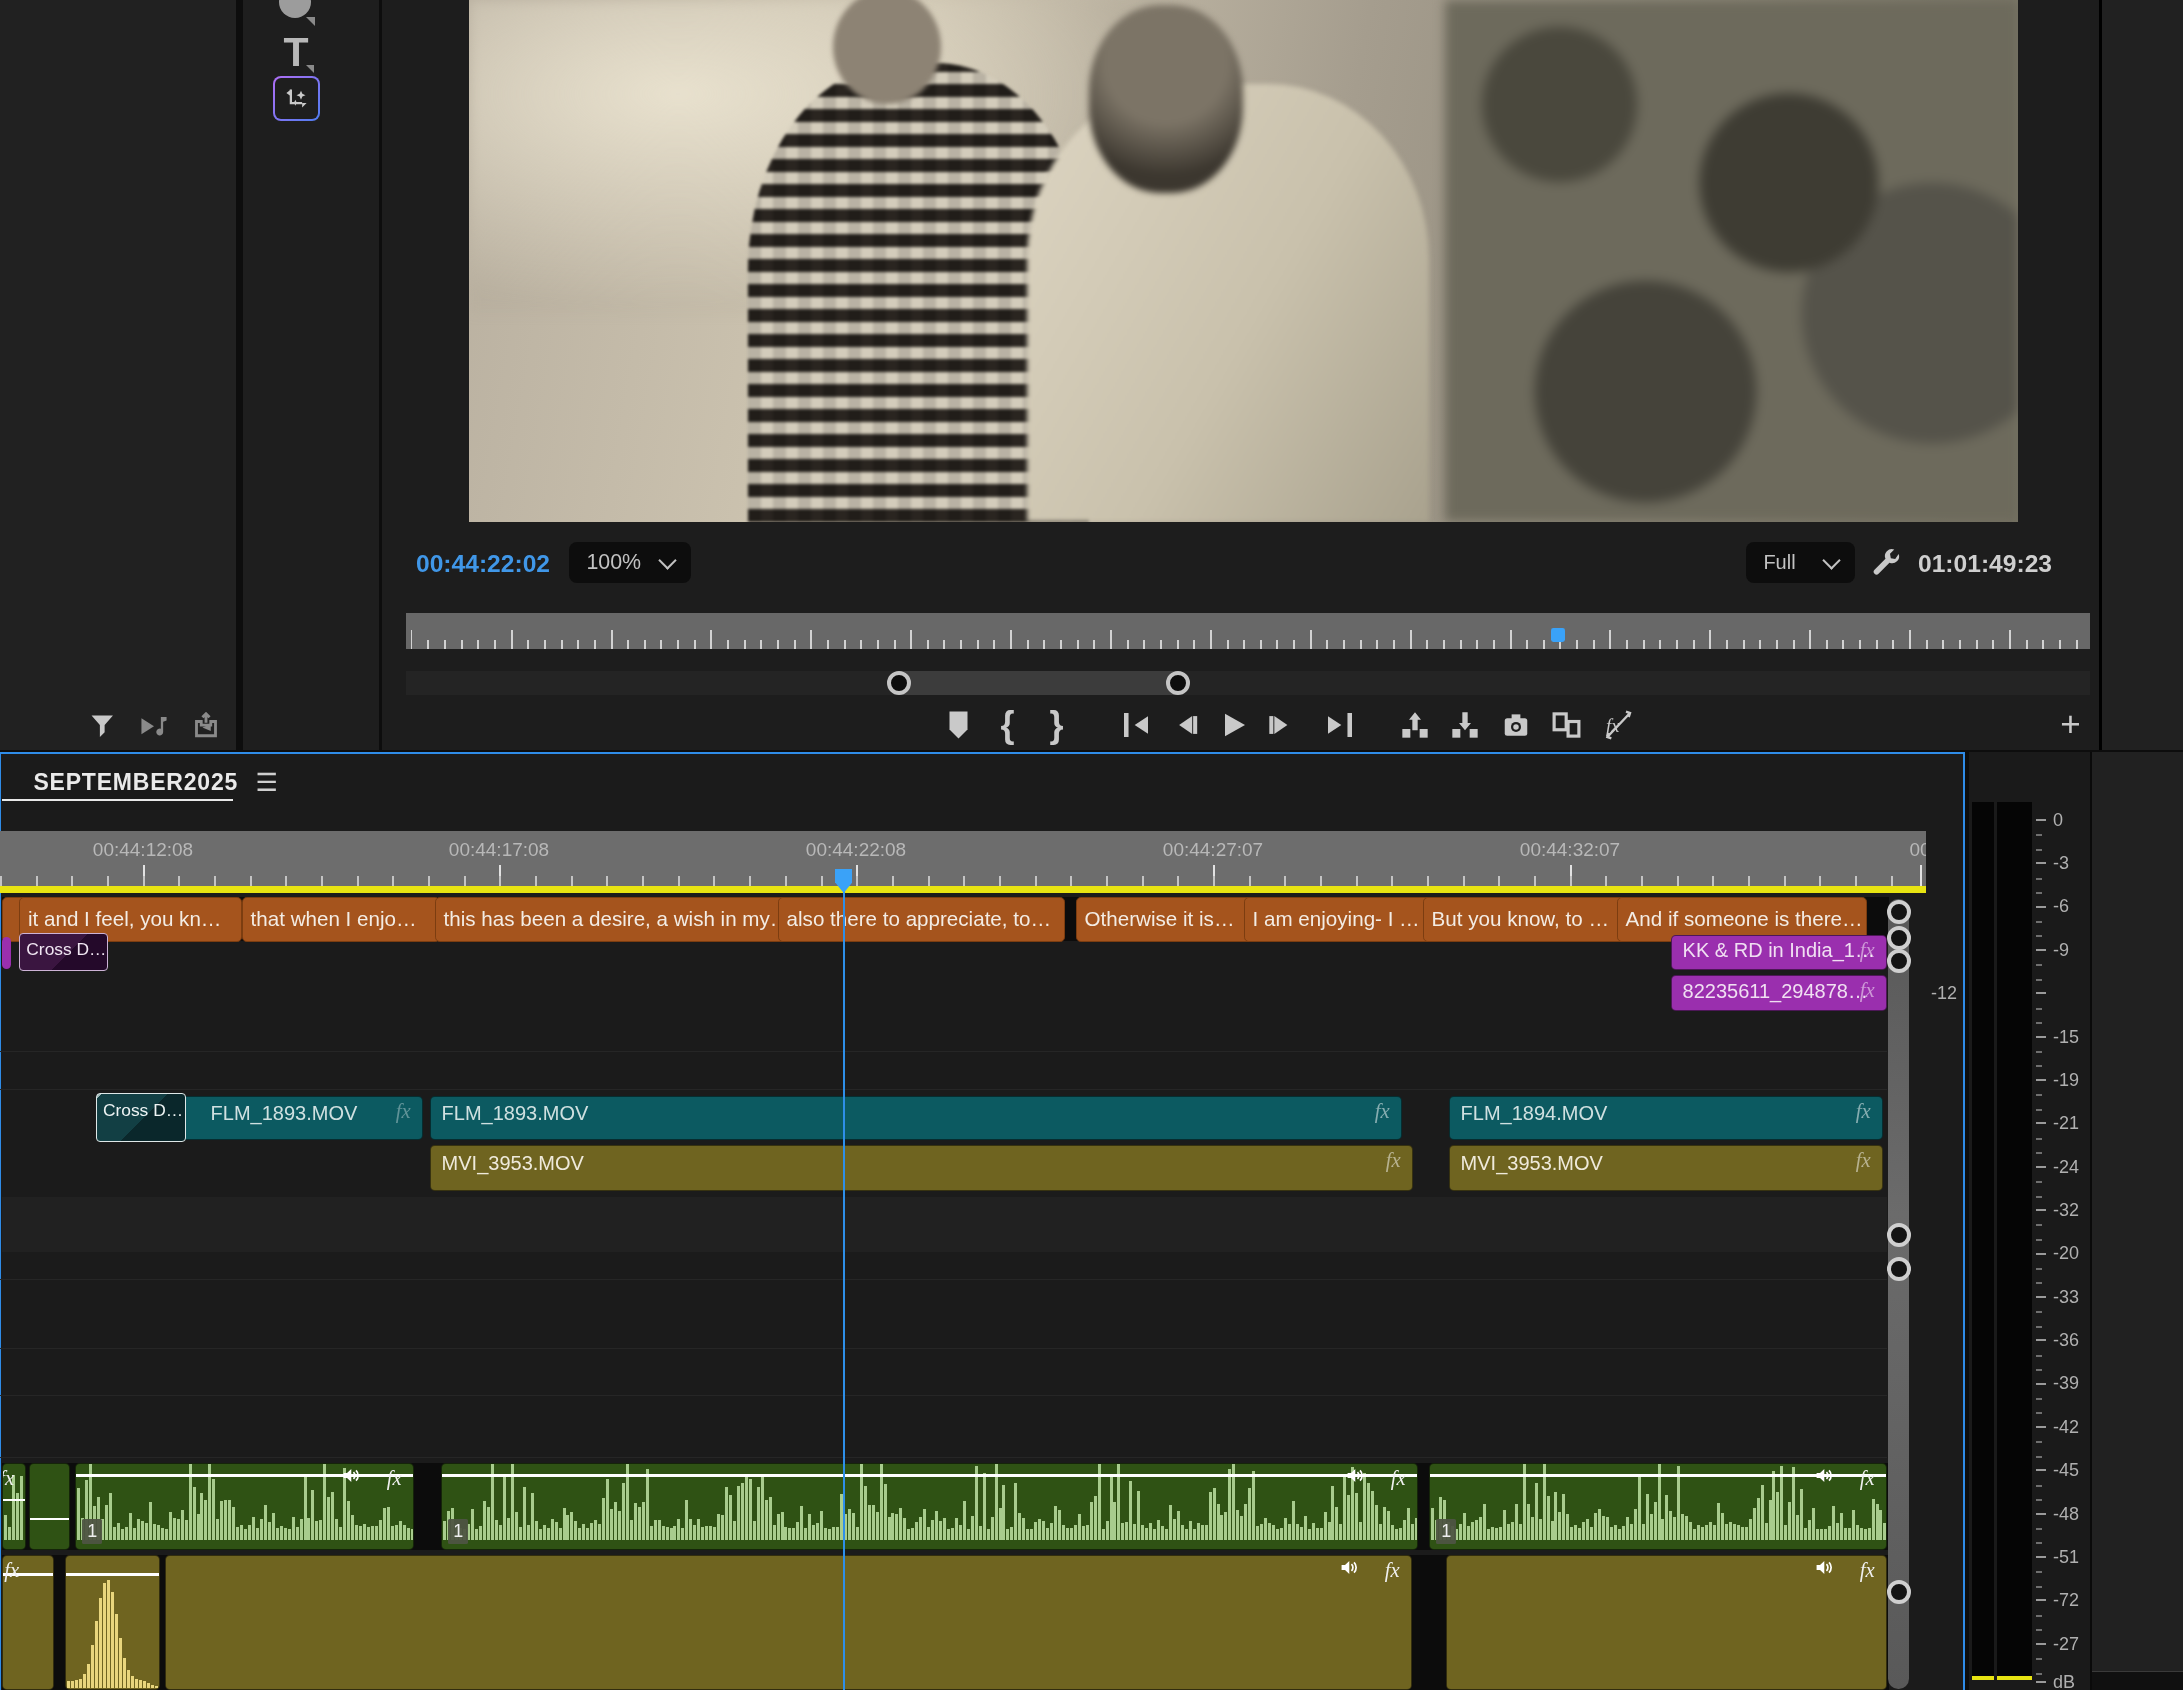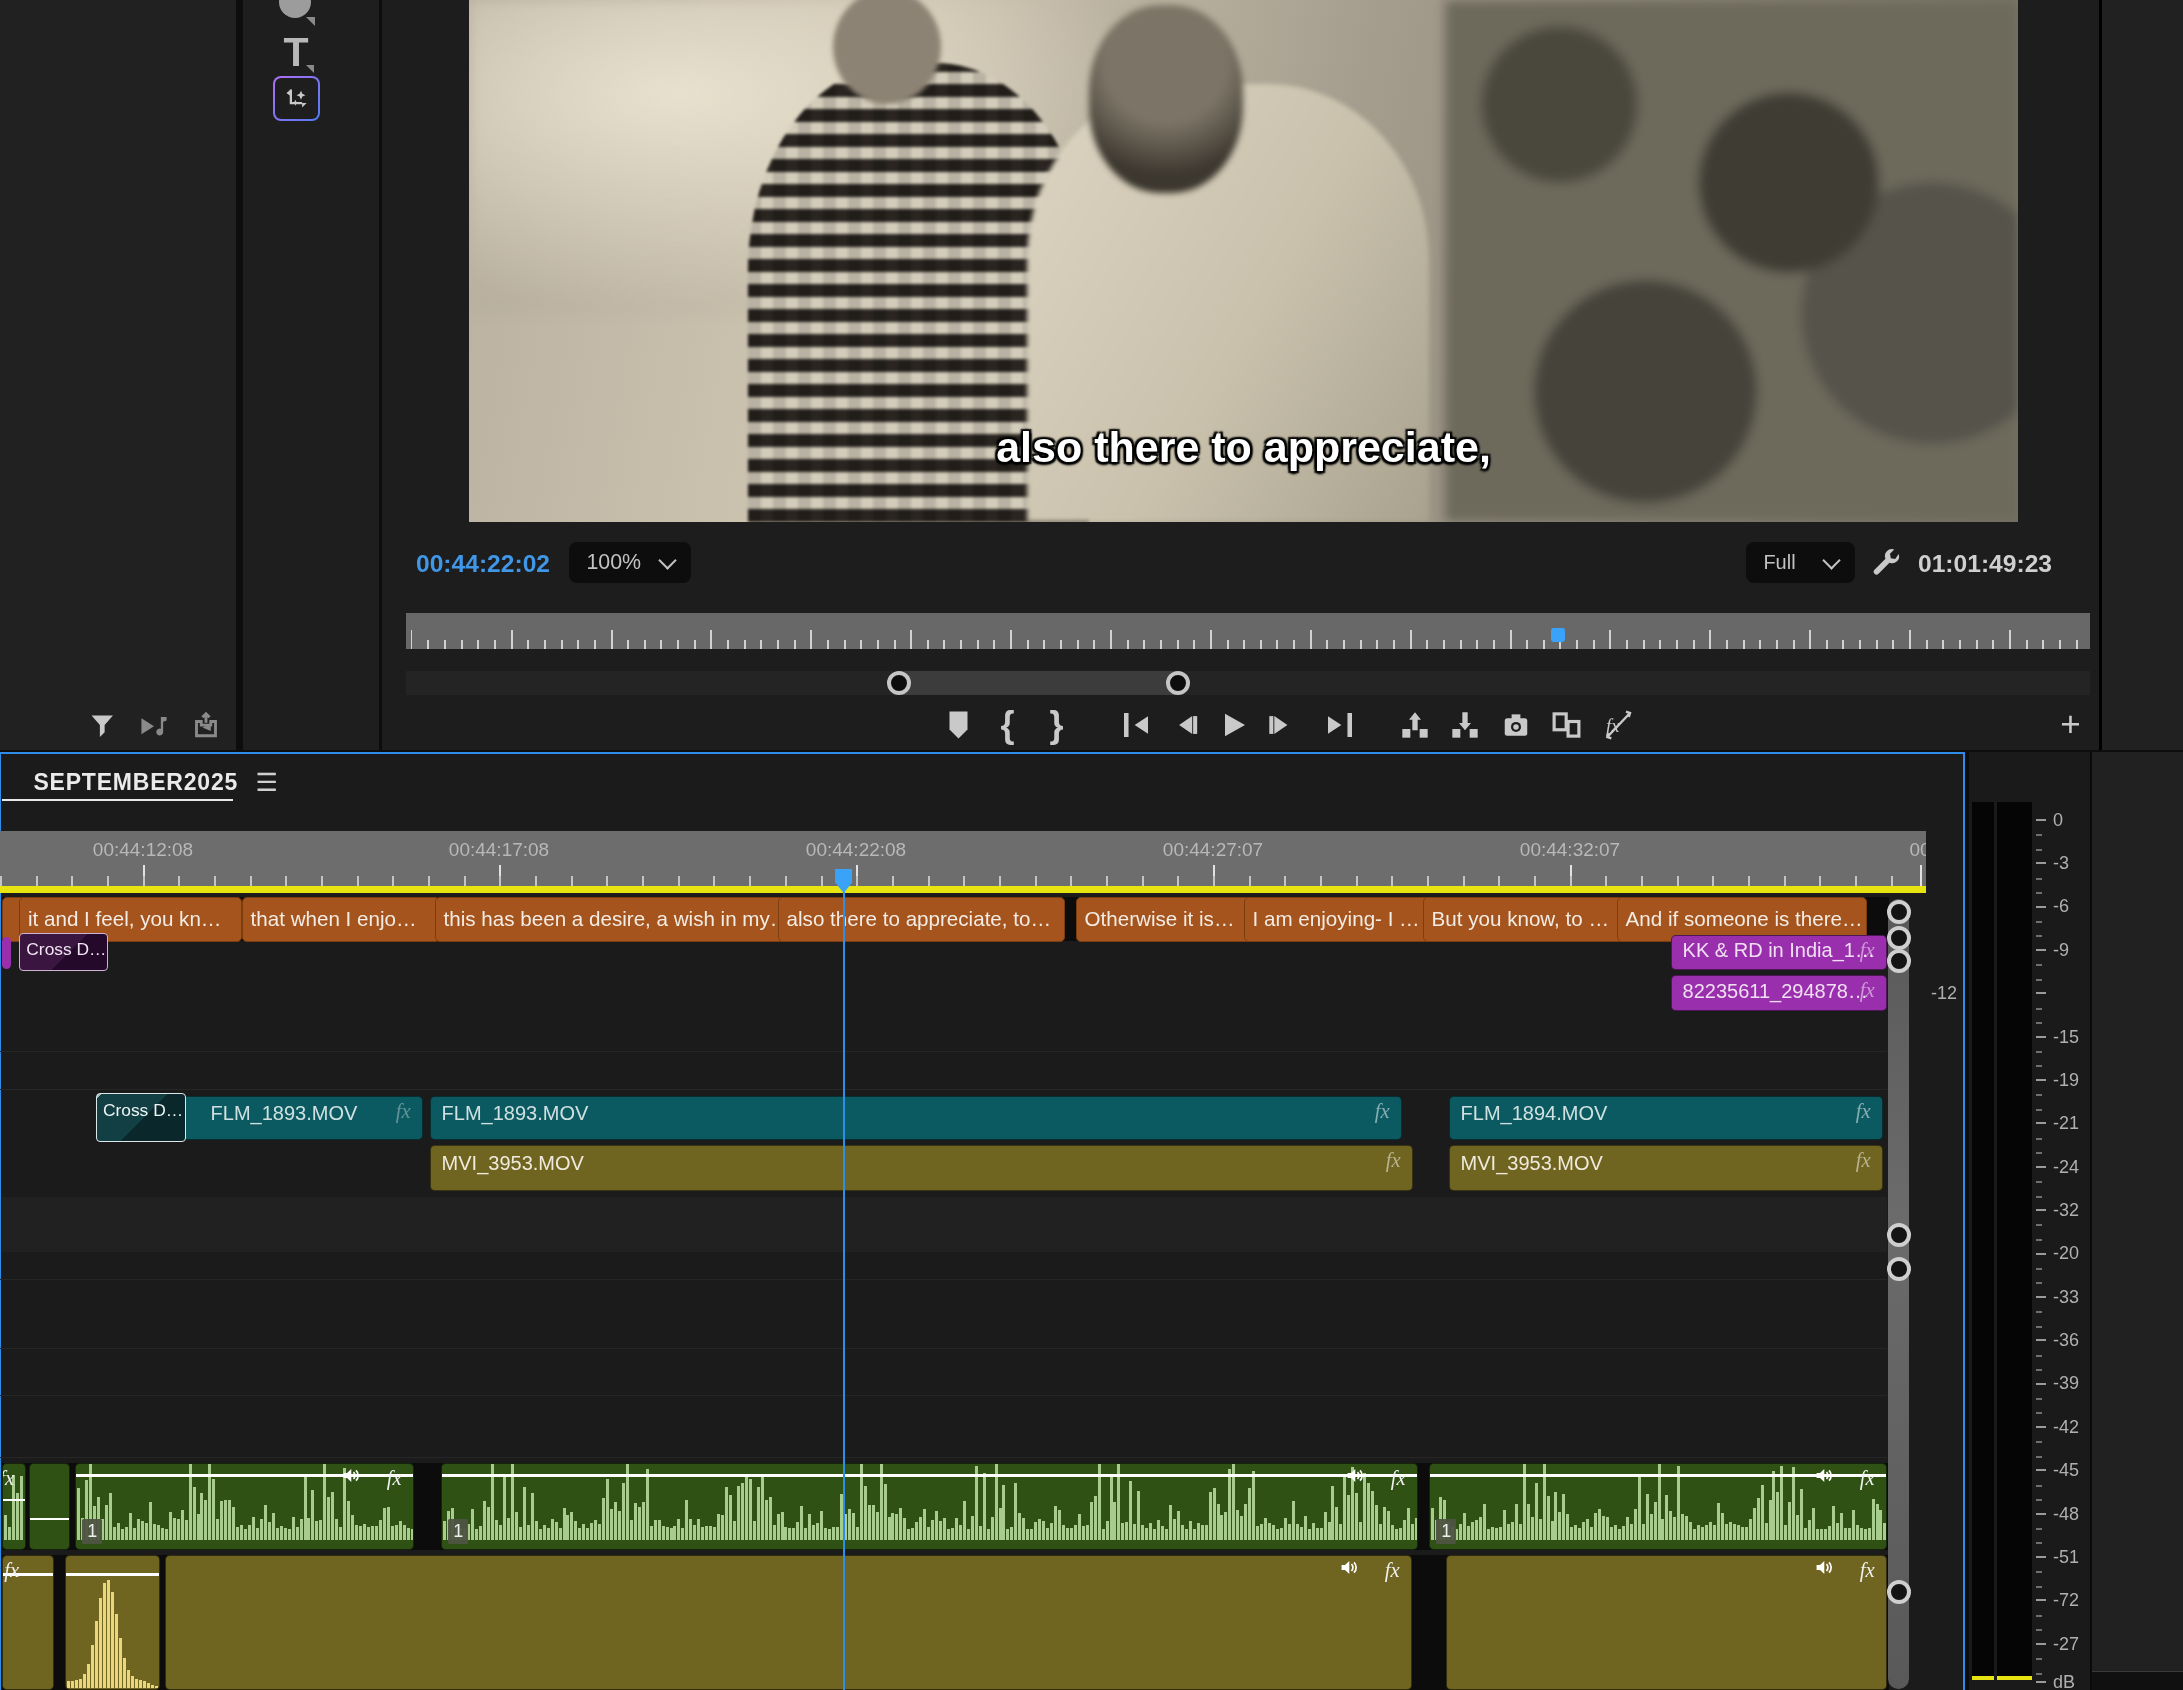--- a/index.html
+++ b/index.html
@@ -70,7 +70,6 @@
     <div class="abs" style="left:36%;top:16%;width:26%;height:84%;border-radius:40% 40% 0 0;background:linear-gradient(120deg,#ddd5c2,#c9c1ac 55%,#a9a28e);filter:blur(2.4px);"></div>
     <div class="abs" style="left:40%;top:1%;width:10%;height:36%;border-radius:46%;background:radial-gradient(circle at 50% 30%,#7c7466 0 40%,#3c372f 75%);filter:blur(3.2px);"></div>
     <div class="abs" style="left:0;top:417px;width:100%;text-align:center;color:#ffffff;font-size:43px;font-weight:600;line-height:60px;text-shadow:2.4px 2.4px 1.6px #000,-2.4px 2.4px 1.6px #000,2.4px -2.4px 1.6px #000,-2.4px -2.4px 1.6px #000,0 3.2px 2.4px #000;">
-      <div>also there to appreciate,</div>
     </div>
   </div>
 

